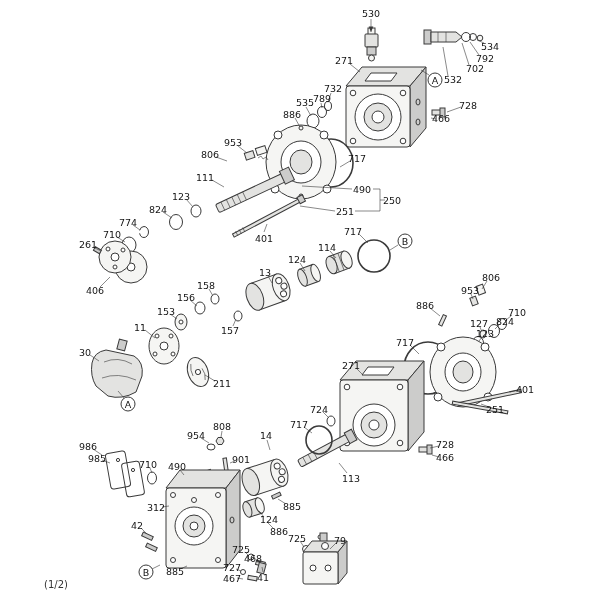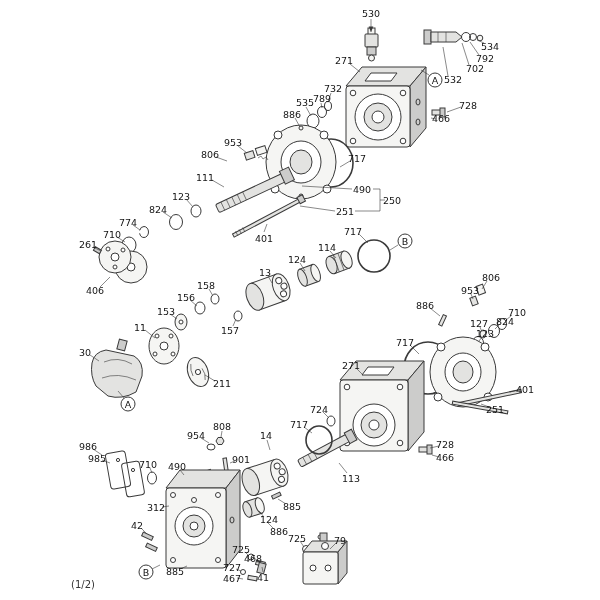--- a/index.html
+++ b/index.html
@@ -20,7 +20,7 @@
   .leader{stroke:#3a3a3a;stroke-width:.6;fill:none;}
   .arrowhead{fill:#3a3a3a;stroke:none;}
   .marker-circle{fill:#ffffff;stroke:#3a3a3a;stroke-width:1;}
-  .footer{position:absolute;left:44px;top:579px;font-size:10px;color:#333;margin-left:27px;}
+  .footer{position:absolute;left:44px;top:579px;font-size:10px;color:#333;}
 </style>
 </head>
 <body>

